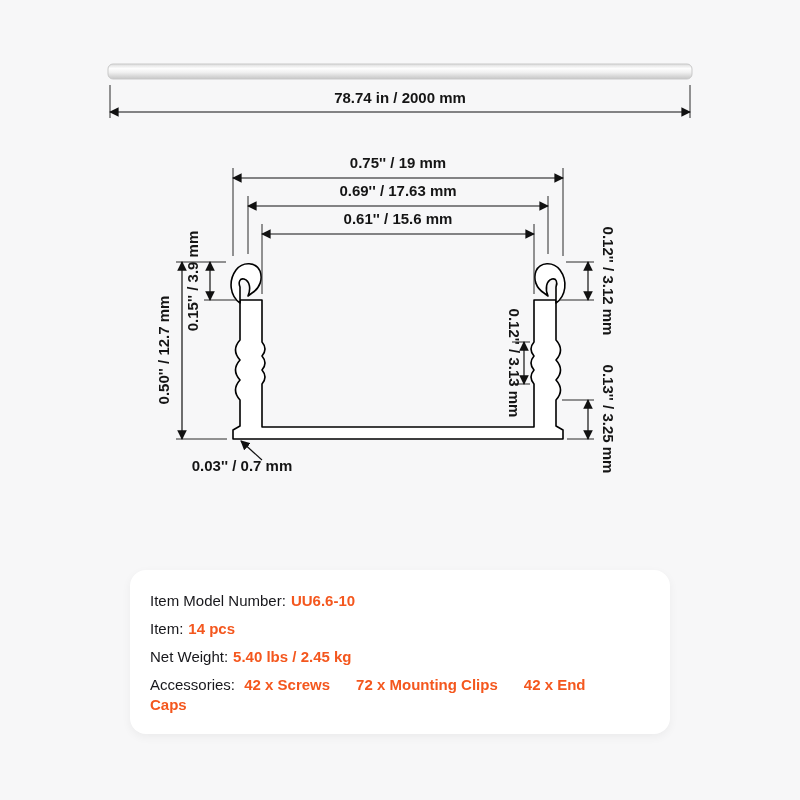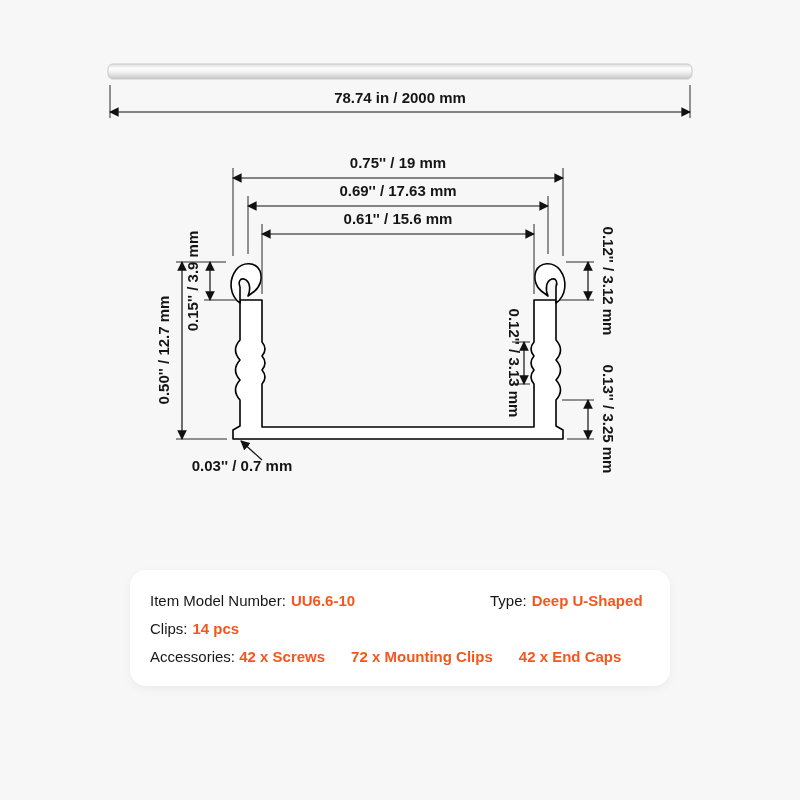--- a/index.html
+++ b/index.html
@@ -129,9 +129,6 @@
       <div class="cell-left">
         <span class="lbl">Item Model Number:</span><span class="val">UU6.6-10</span>
       </div>
-      <div>
-        <span class="lbl">Type:</span><span class="val">Deep U-Shaped</span>
-      </div>
     </div>
     <div class="row">
       <div>

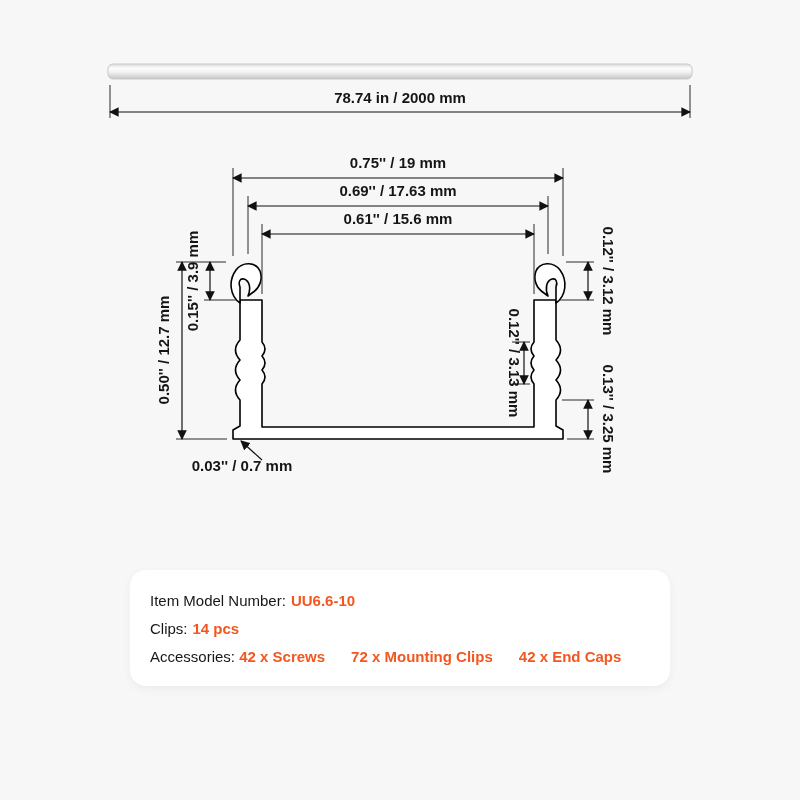--- a/index.html
+++ b/index.html
@@ -132,7 +132,7 @@
     </div>
     <div class="row">
       <div>
-        <span class="lbl">Clips:</span><span class="val">14 pcs</span>
+        <span class="lbl">Item:</span><span class="val">14 pcs</span>
       </div>
     </div>
     <div class="row">

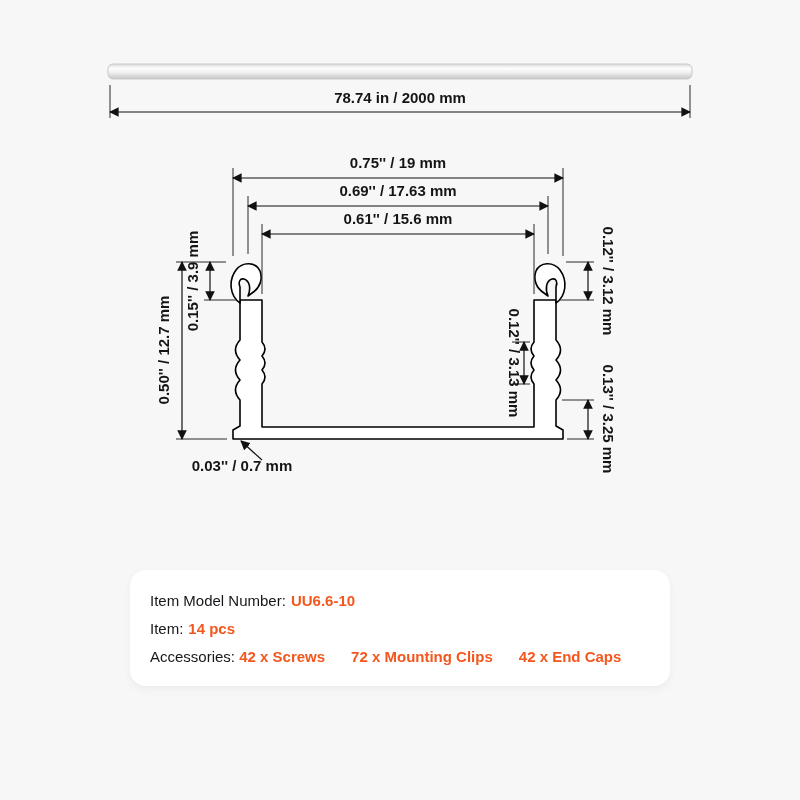--- a/index.html
+++ b/index.html
@@ -137,6 +137,11 @@
     </div>
     <div class="row">
       <div>
+        <span class="lbl">Net Weight:</span><span class="val">5.40 lbs / 2.45 kg</span>
+      </div>
+    </div>
+    <div class="row">
+      <div>
         <span class="lbl">Accessories:</span>
         <span class="acc-vals">
           <span class="val gap" style="">42 x Screws</span><span class="val gap">72 x Mounting Clips</span><span class="val gap">42 x End Caps</span>

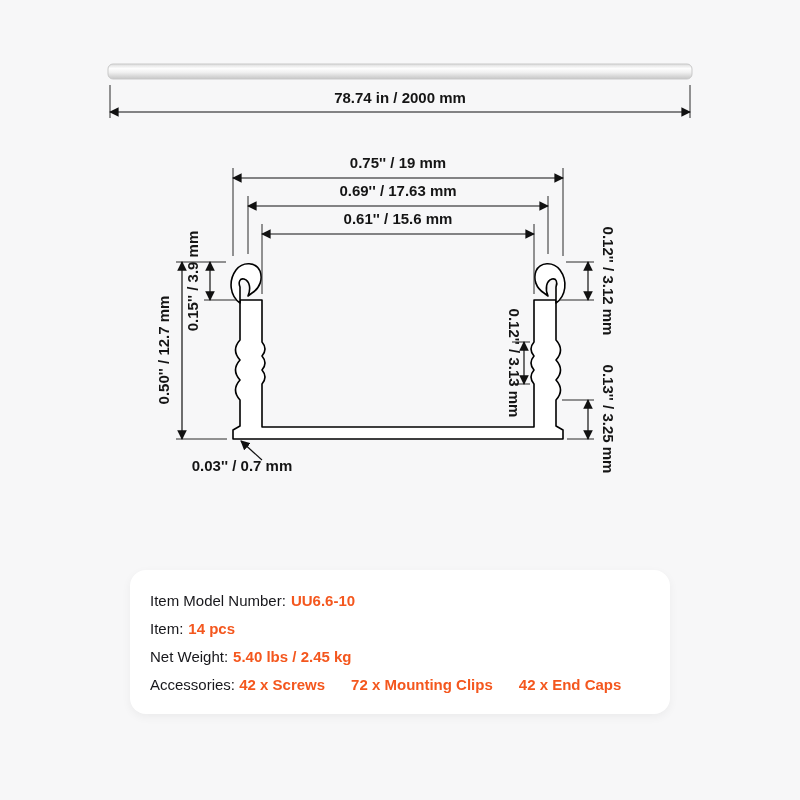--- a/index.html
+++ b/index.html
@@ -144,7 +144,7 @@
       <div>
         <span class="lbl">Accessories:</span>
         <span class="acc-vals">
-          <span class="val gap" style="">42 x Screws</span><span class="val gap">72 x Mounting Clips</span><span class="val gap">42 x End Caps</span>
+          <span class="val gap" style="margin-left:5px;">42 x Screws</span><span class="val gap">72 x Mounting Clips</span><span class="val gap">42 x End Caps</span>
         </span>
       </div>
     </div>

